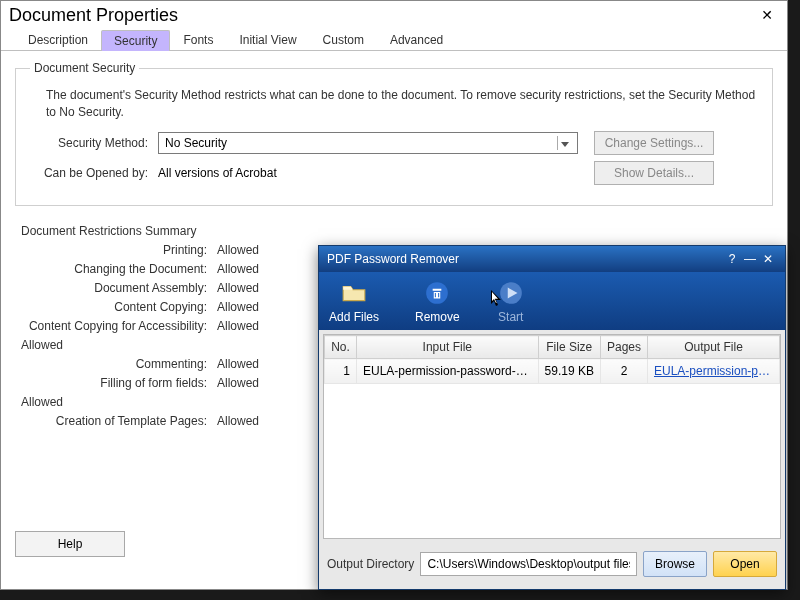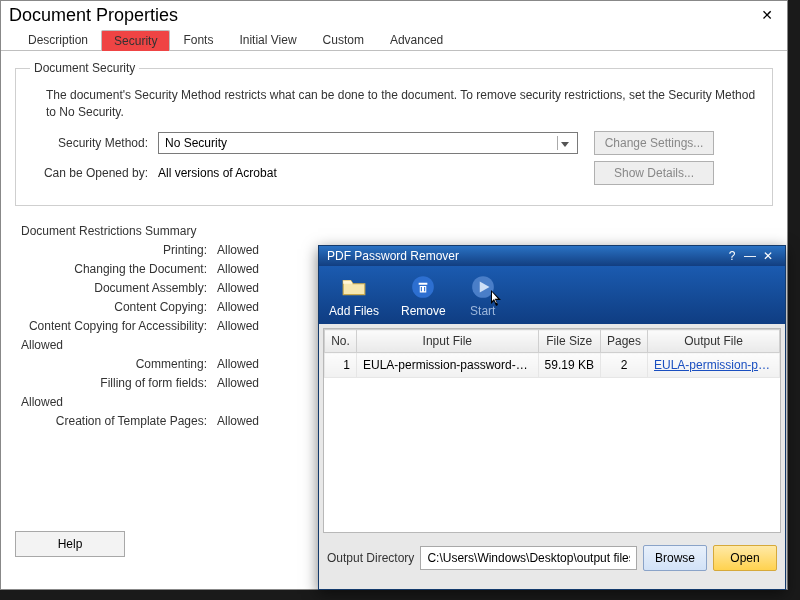--- a/index.html
+++ b/index.html
@@ -16,7 +16,7 @@
 
   .tabs { display: flex; padding: 0 14px; border-bottom: 1px solid #bfbfbf; height: 22px; align-items: flex-end; }
   .tab { padding: 3px 12px 3px; border: 1px solid transparent; border-bottom: none; cursor: default; color: #333; position: relative; }
-  .tab.active { border-color: #bfbfbf; background: #ef4444; border-top-left-radius: 2px; border-top-right-radius: 2px; top: 1px; }
+  .tab.active { border-color: #bfbfbf; background: #c4b5fd; border-top-left-radius: 2px; border-top-right-radius: 2px; top: 1px; }
 
   .tabbody { padding: 10px 14px; }
 

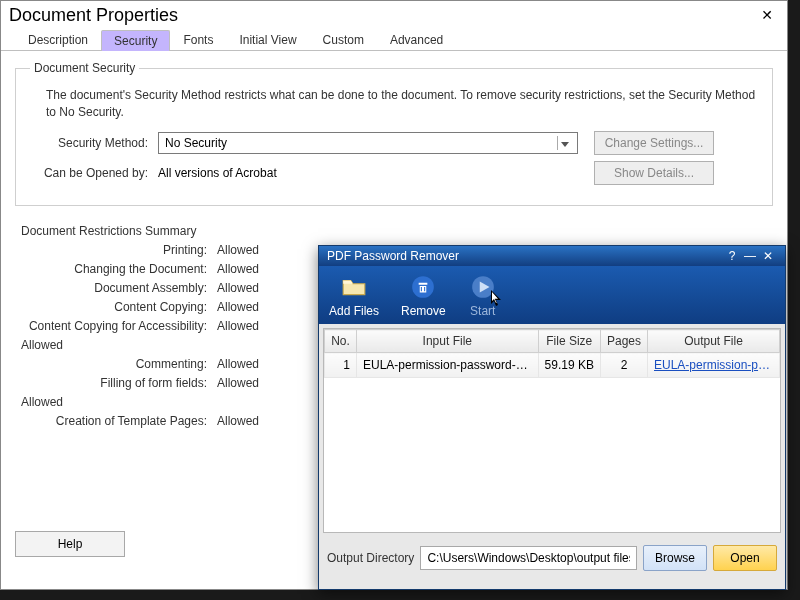--- a/index.html
+++ b/index.html
@@ -47,7 +47,7 @@
     background: #e8e8e8; border: 1px solid #143a6b;
     box-shadow: 0 4px 14px rgba(0,0,0,0.5);
   }
-  .rtitle { height: 20px; background: linear-gradient(#2a72c4, #123e80); color: #fff; display: flex; align-items: center; padding: 0 8px; }
+  .rtitle { height: 26px; background: linear-gradient(#2a72c4, #123e80); color: #fff; display: flex; align-items: center; padding: 0 8px; }
   .rtitle .title { flex: 1; font-size: 12px; }
   .rtitle .icn { width: 18px; text-align: center; cursor: default; }
   .rtoolbar { height: 58px; background: linear-gradient(#1b5bb0, #0f3d82); display: flex; align-items: center; padding: 0 10px; gap: 22px; }

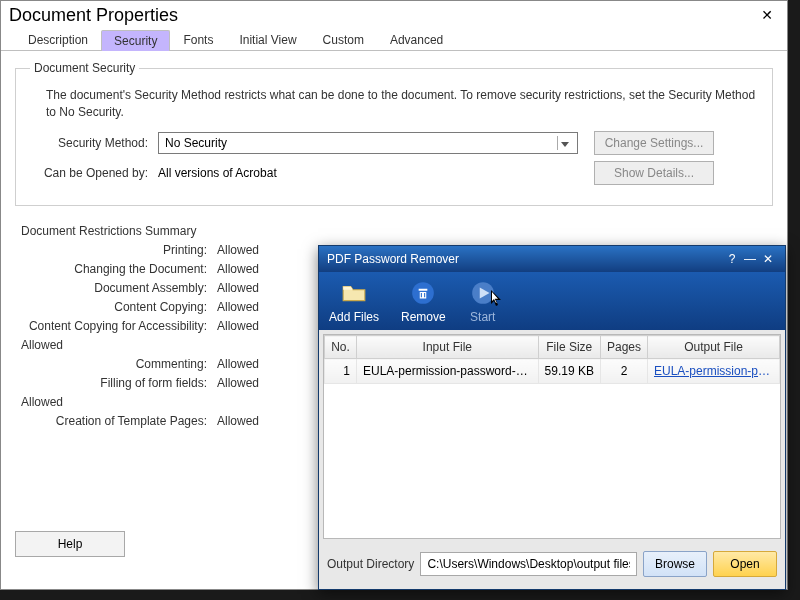--- a/index.html
+++ b/index.html
@@ -50,7 +50,7 @@
   .rtitle { height: 26px; background: linear-gradient(#2a72c4, #123e80); color: #fff; display: flex; align-items: center; padding: 0 8px; }
   .rtitle .title { flex: 1; font-size: 12px; }
   .rtitle .icn { width: 18px; text-align: center; cursor: default; }
-  .rtoolbar { height: 58px; background: linear-gradient(#1b5bb0, #0f3d82); display: flex; align-items: center; padding: 0 10px; gap: 22px; }
+  .rtoolbar { height: 58px; background: linear-gradient(#1b5bb0, #0f3d82); display: flex; align-items: center; padding: 0 10px; gap: 36px; }
   .tbtn { display: flex; flex-direction: column; align-items: center; gap: 3px; color: #fff; cursor: default; }
   .tbtn.dis { color: #9db7dc; }
   .tbtn .ic { width: 30px; height: 28px; display: flex; align-items: center; justify-content: center; }

